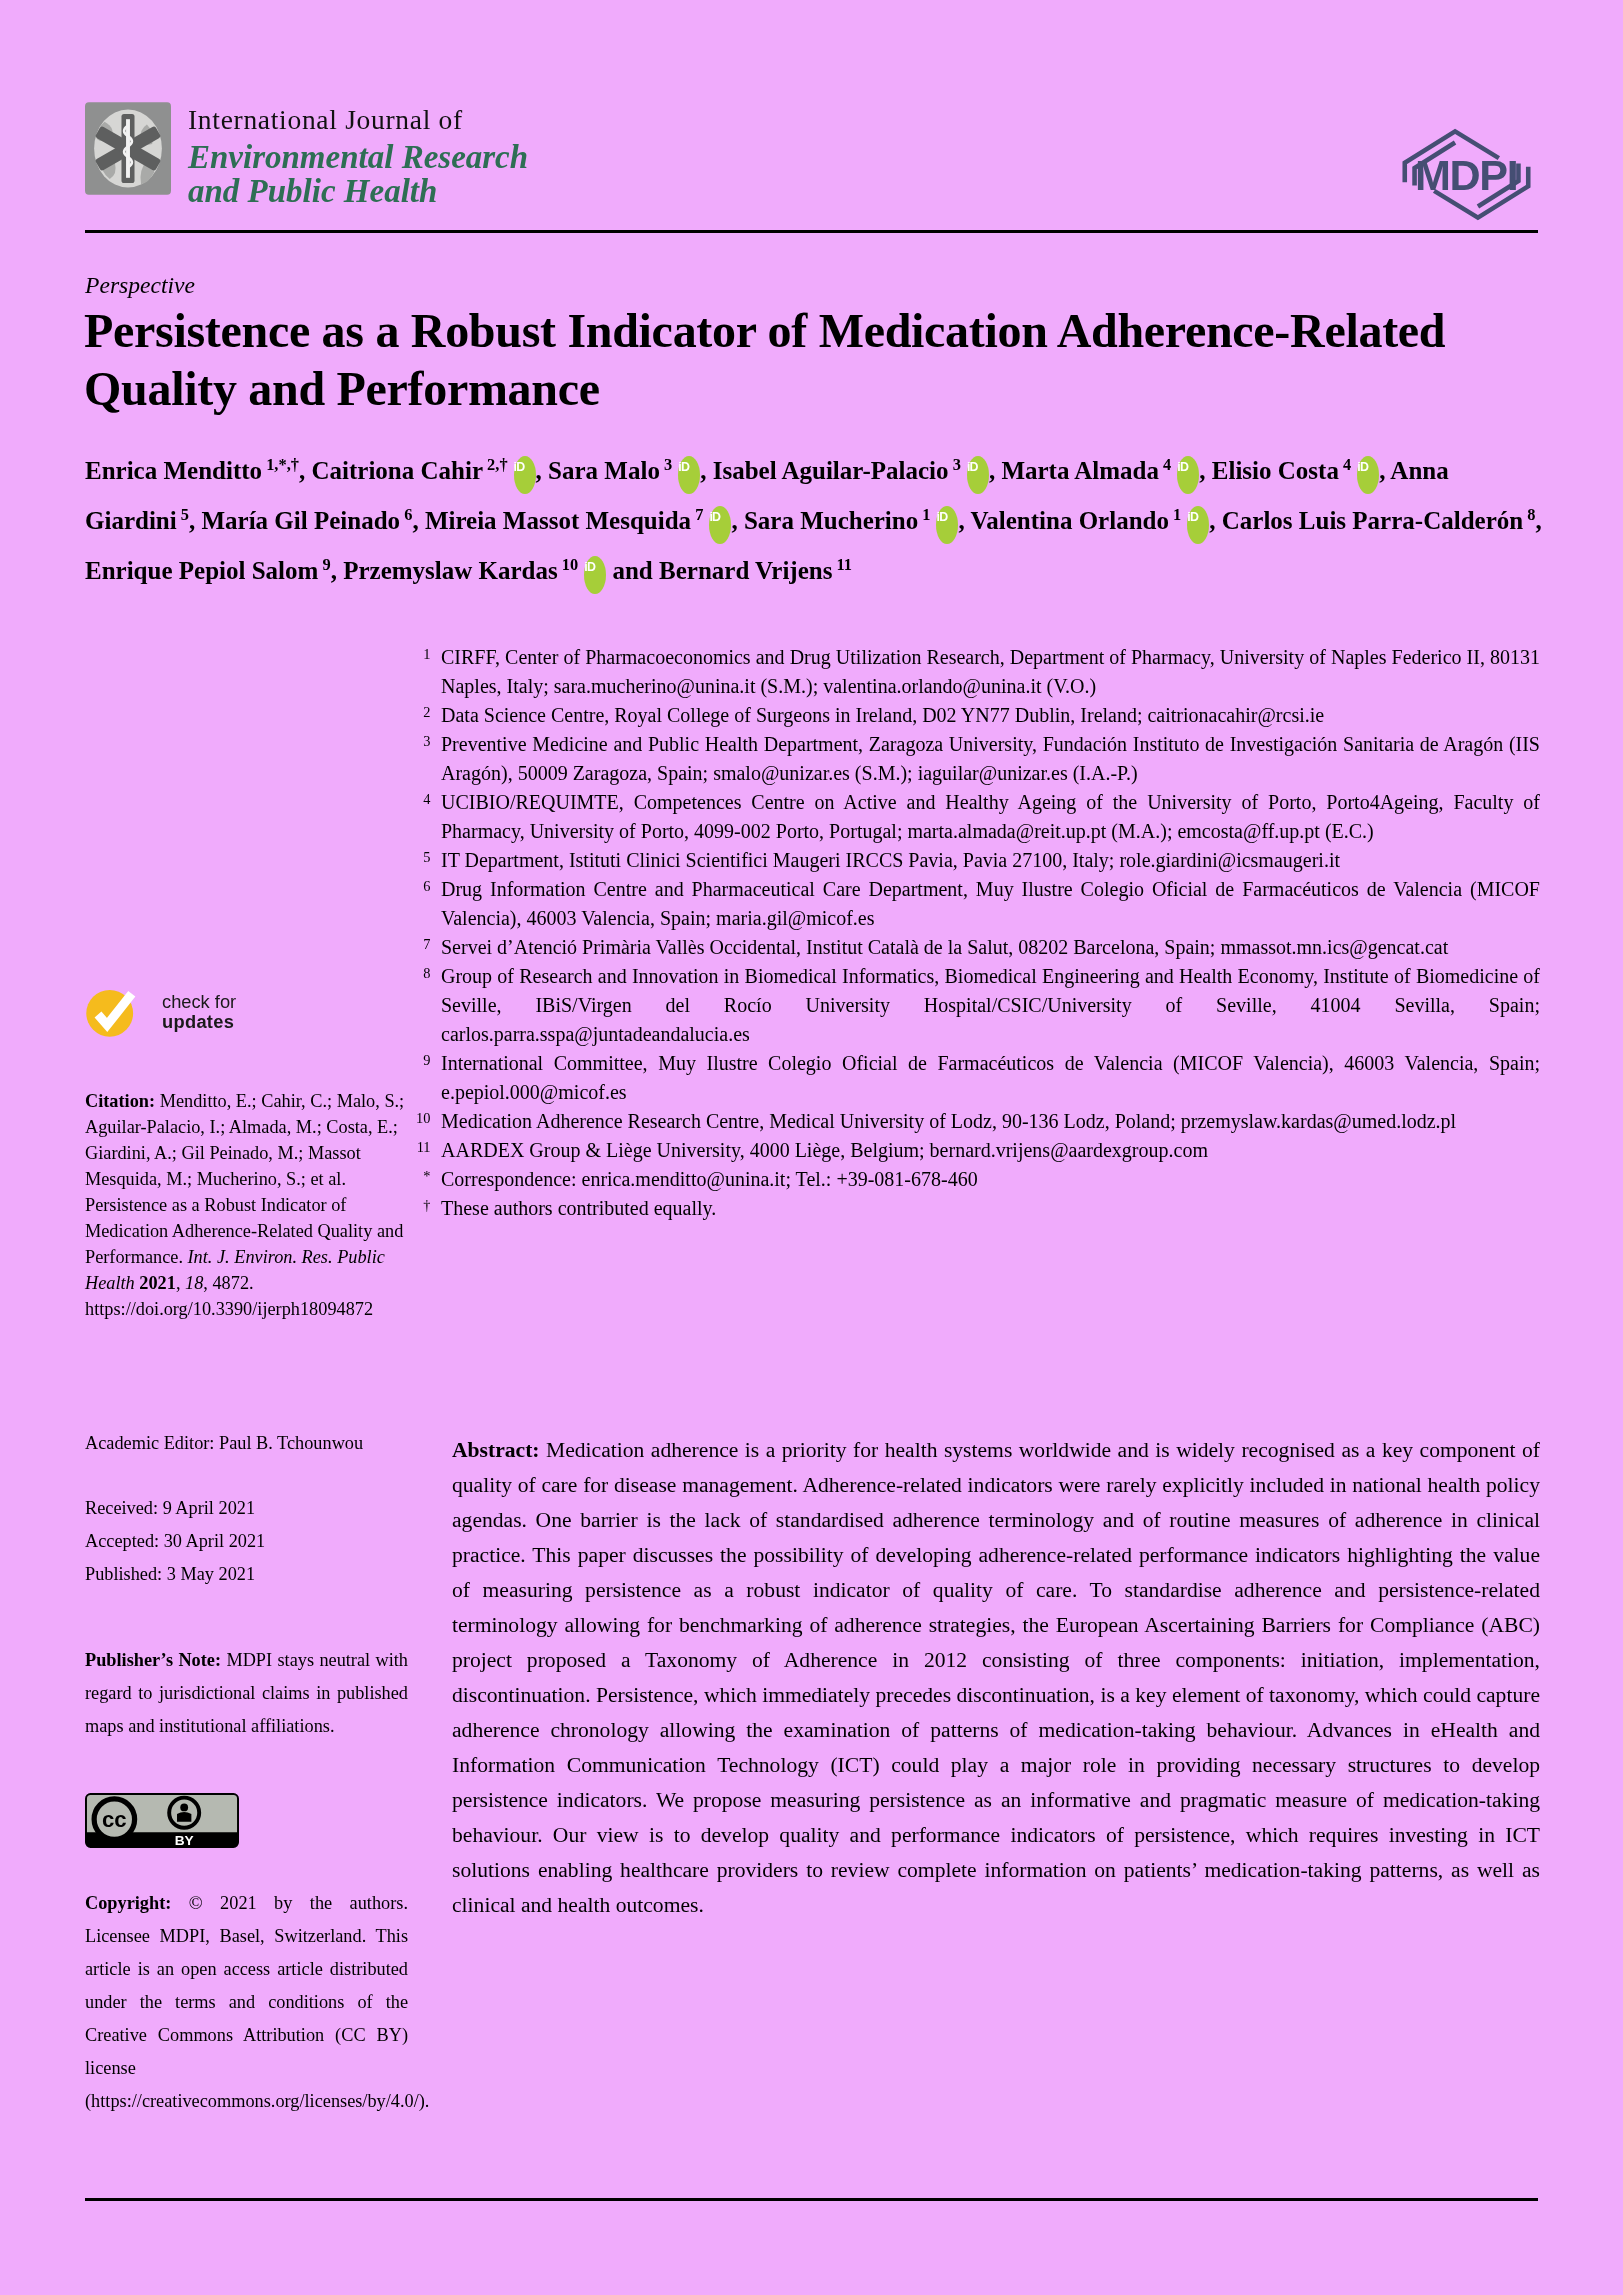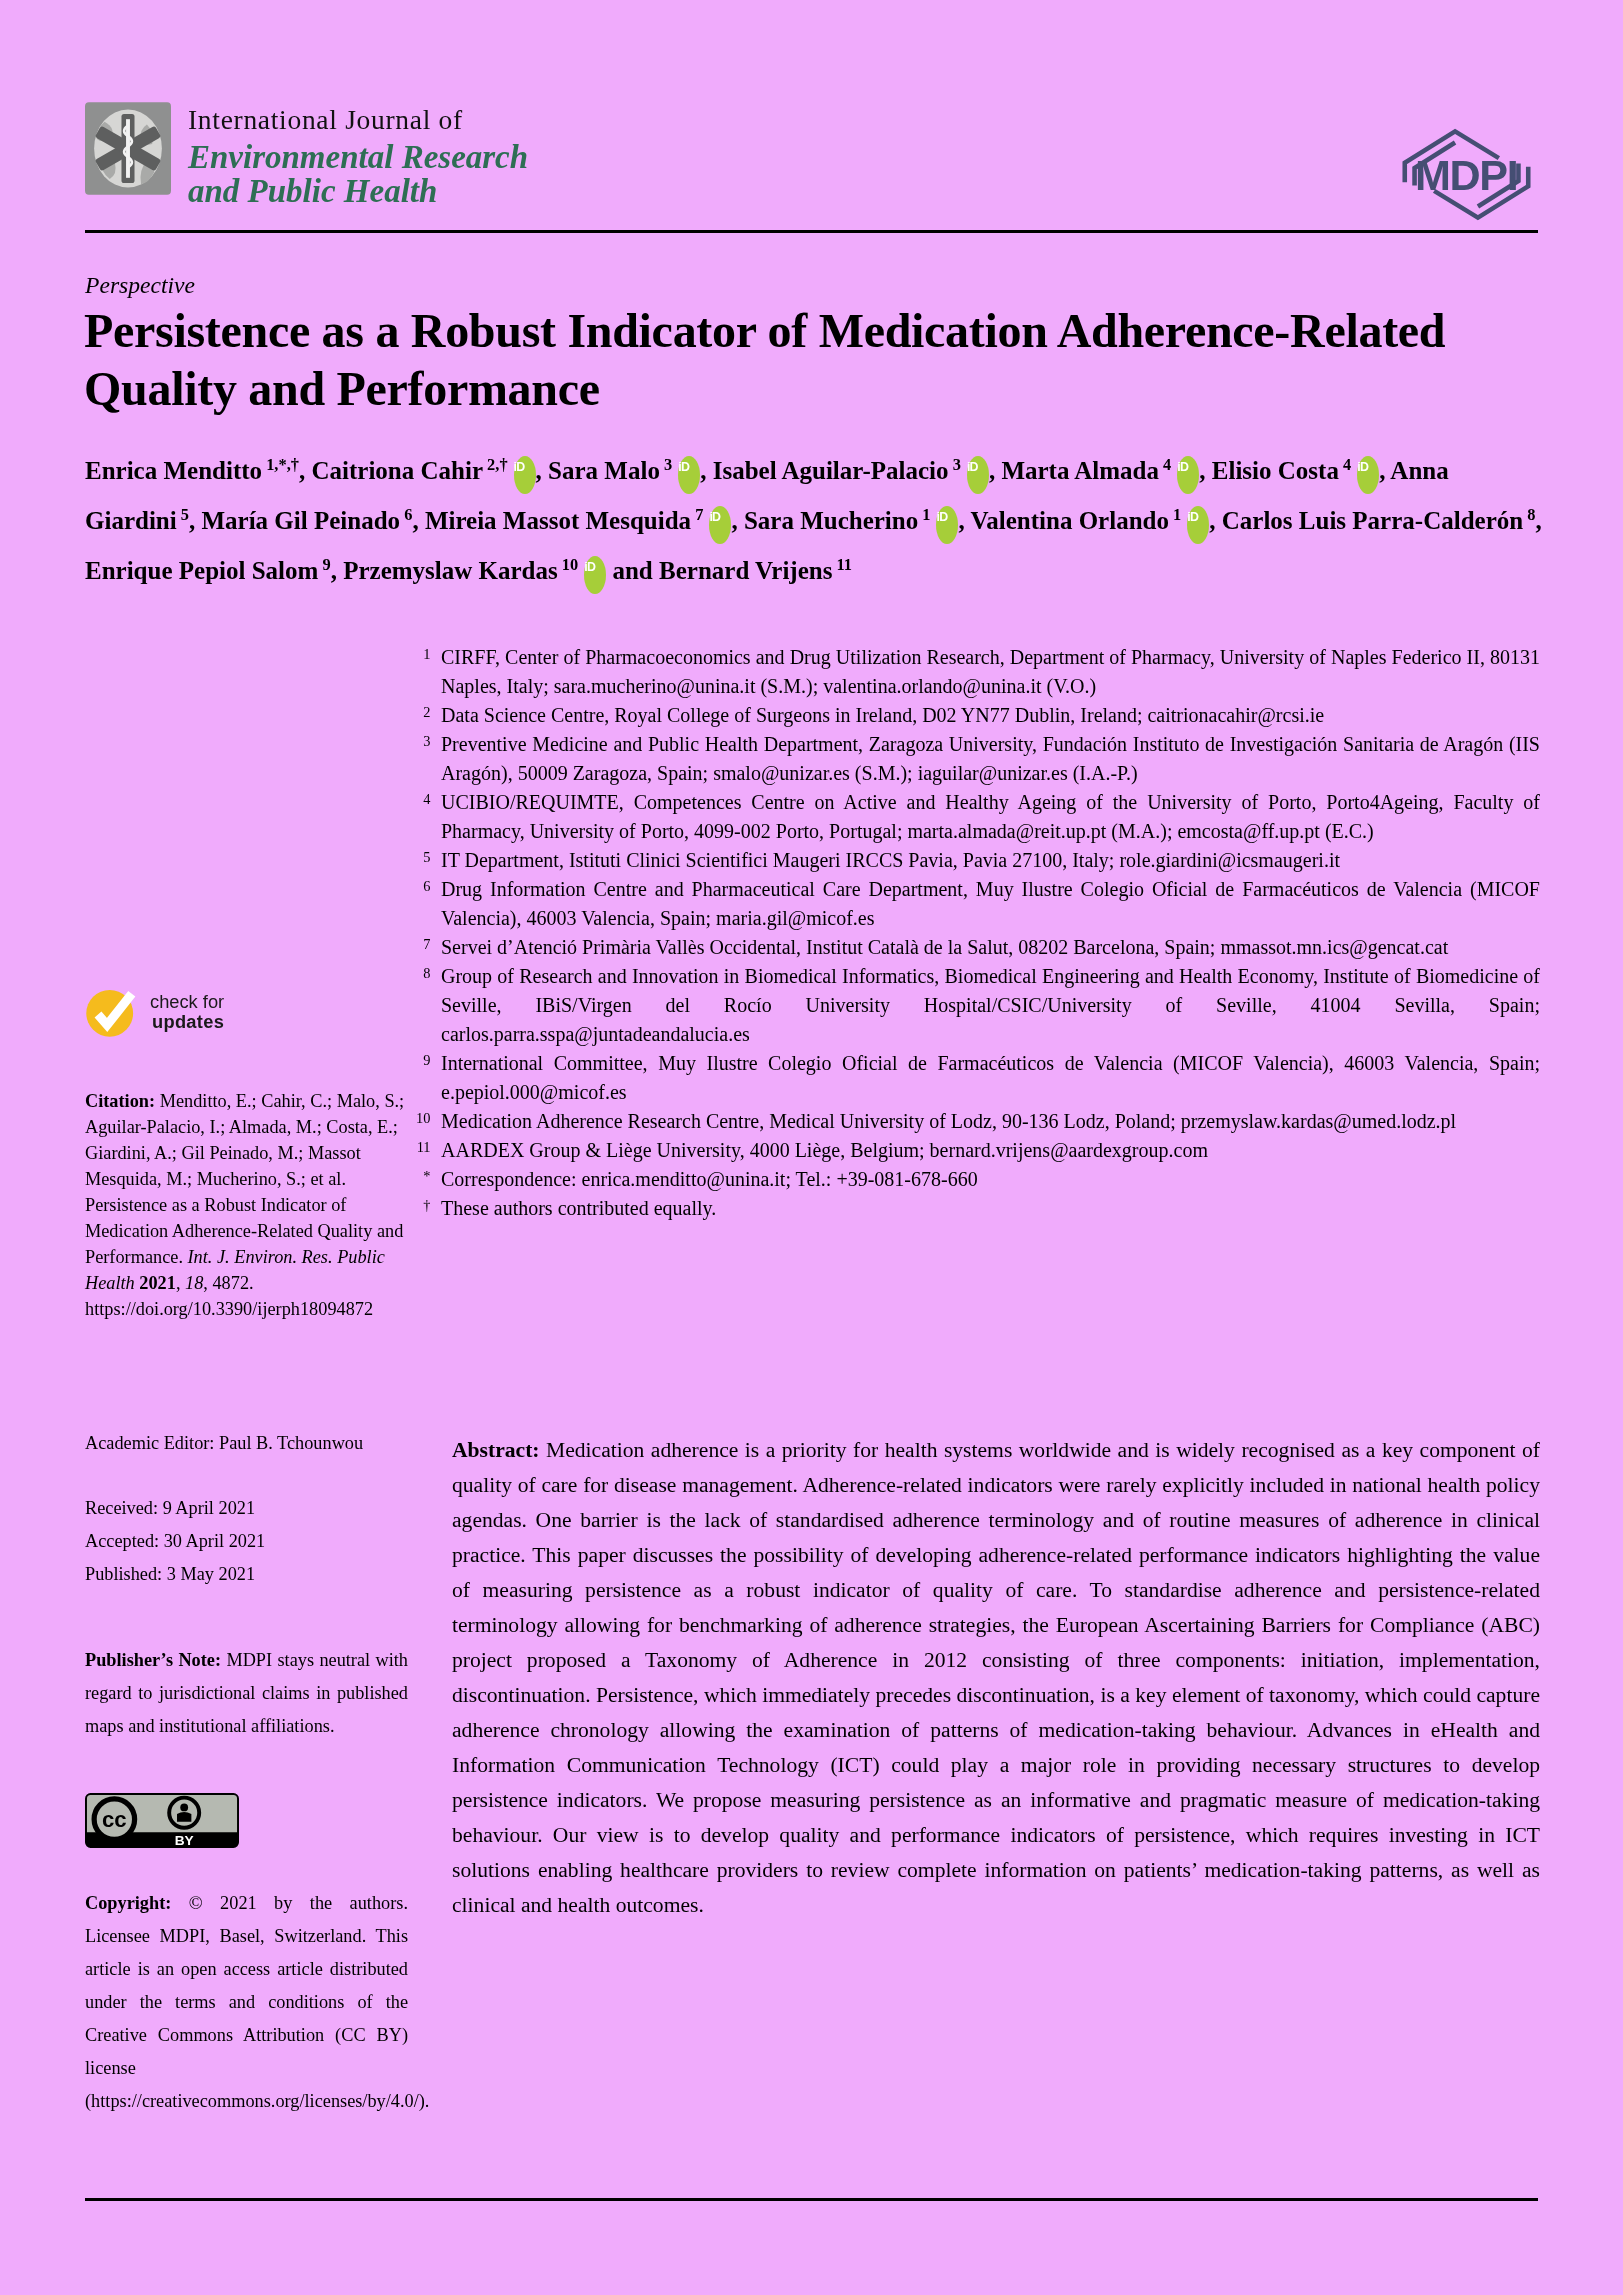--- a/index.html
+++ b/index.html
@@ -44,7 +44,7 @@
 
   
   .side{position:absolute;left:85px;width:323px;font-size:18.3px;line-height:26px;}
-  .check-badge{top:986px;display:flex;align-items:center;gap:13px;cursor:pointer;text-align:right;}
+  .check-badge{top:986px;display:flex;align-items:center;gap:25px;cursor:pointer;}
   .check-text{font-family:"Liberation Sans",sans-serif;font-size:18.3px;line-height:20px;color:#1a1a1a;}
   .check-text .l2{font-weight:bold;letter-spacing:0.3px;}
   .citation{top:1070px;}

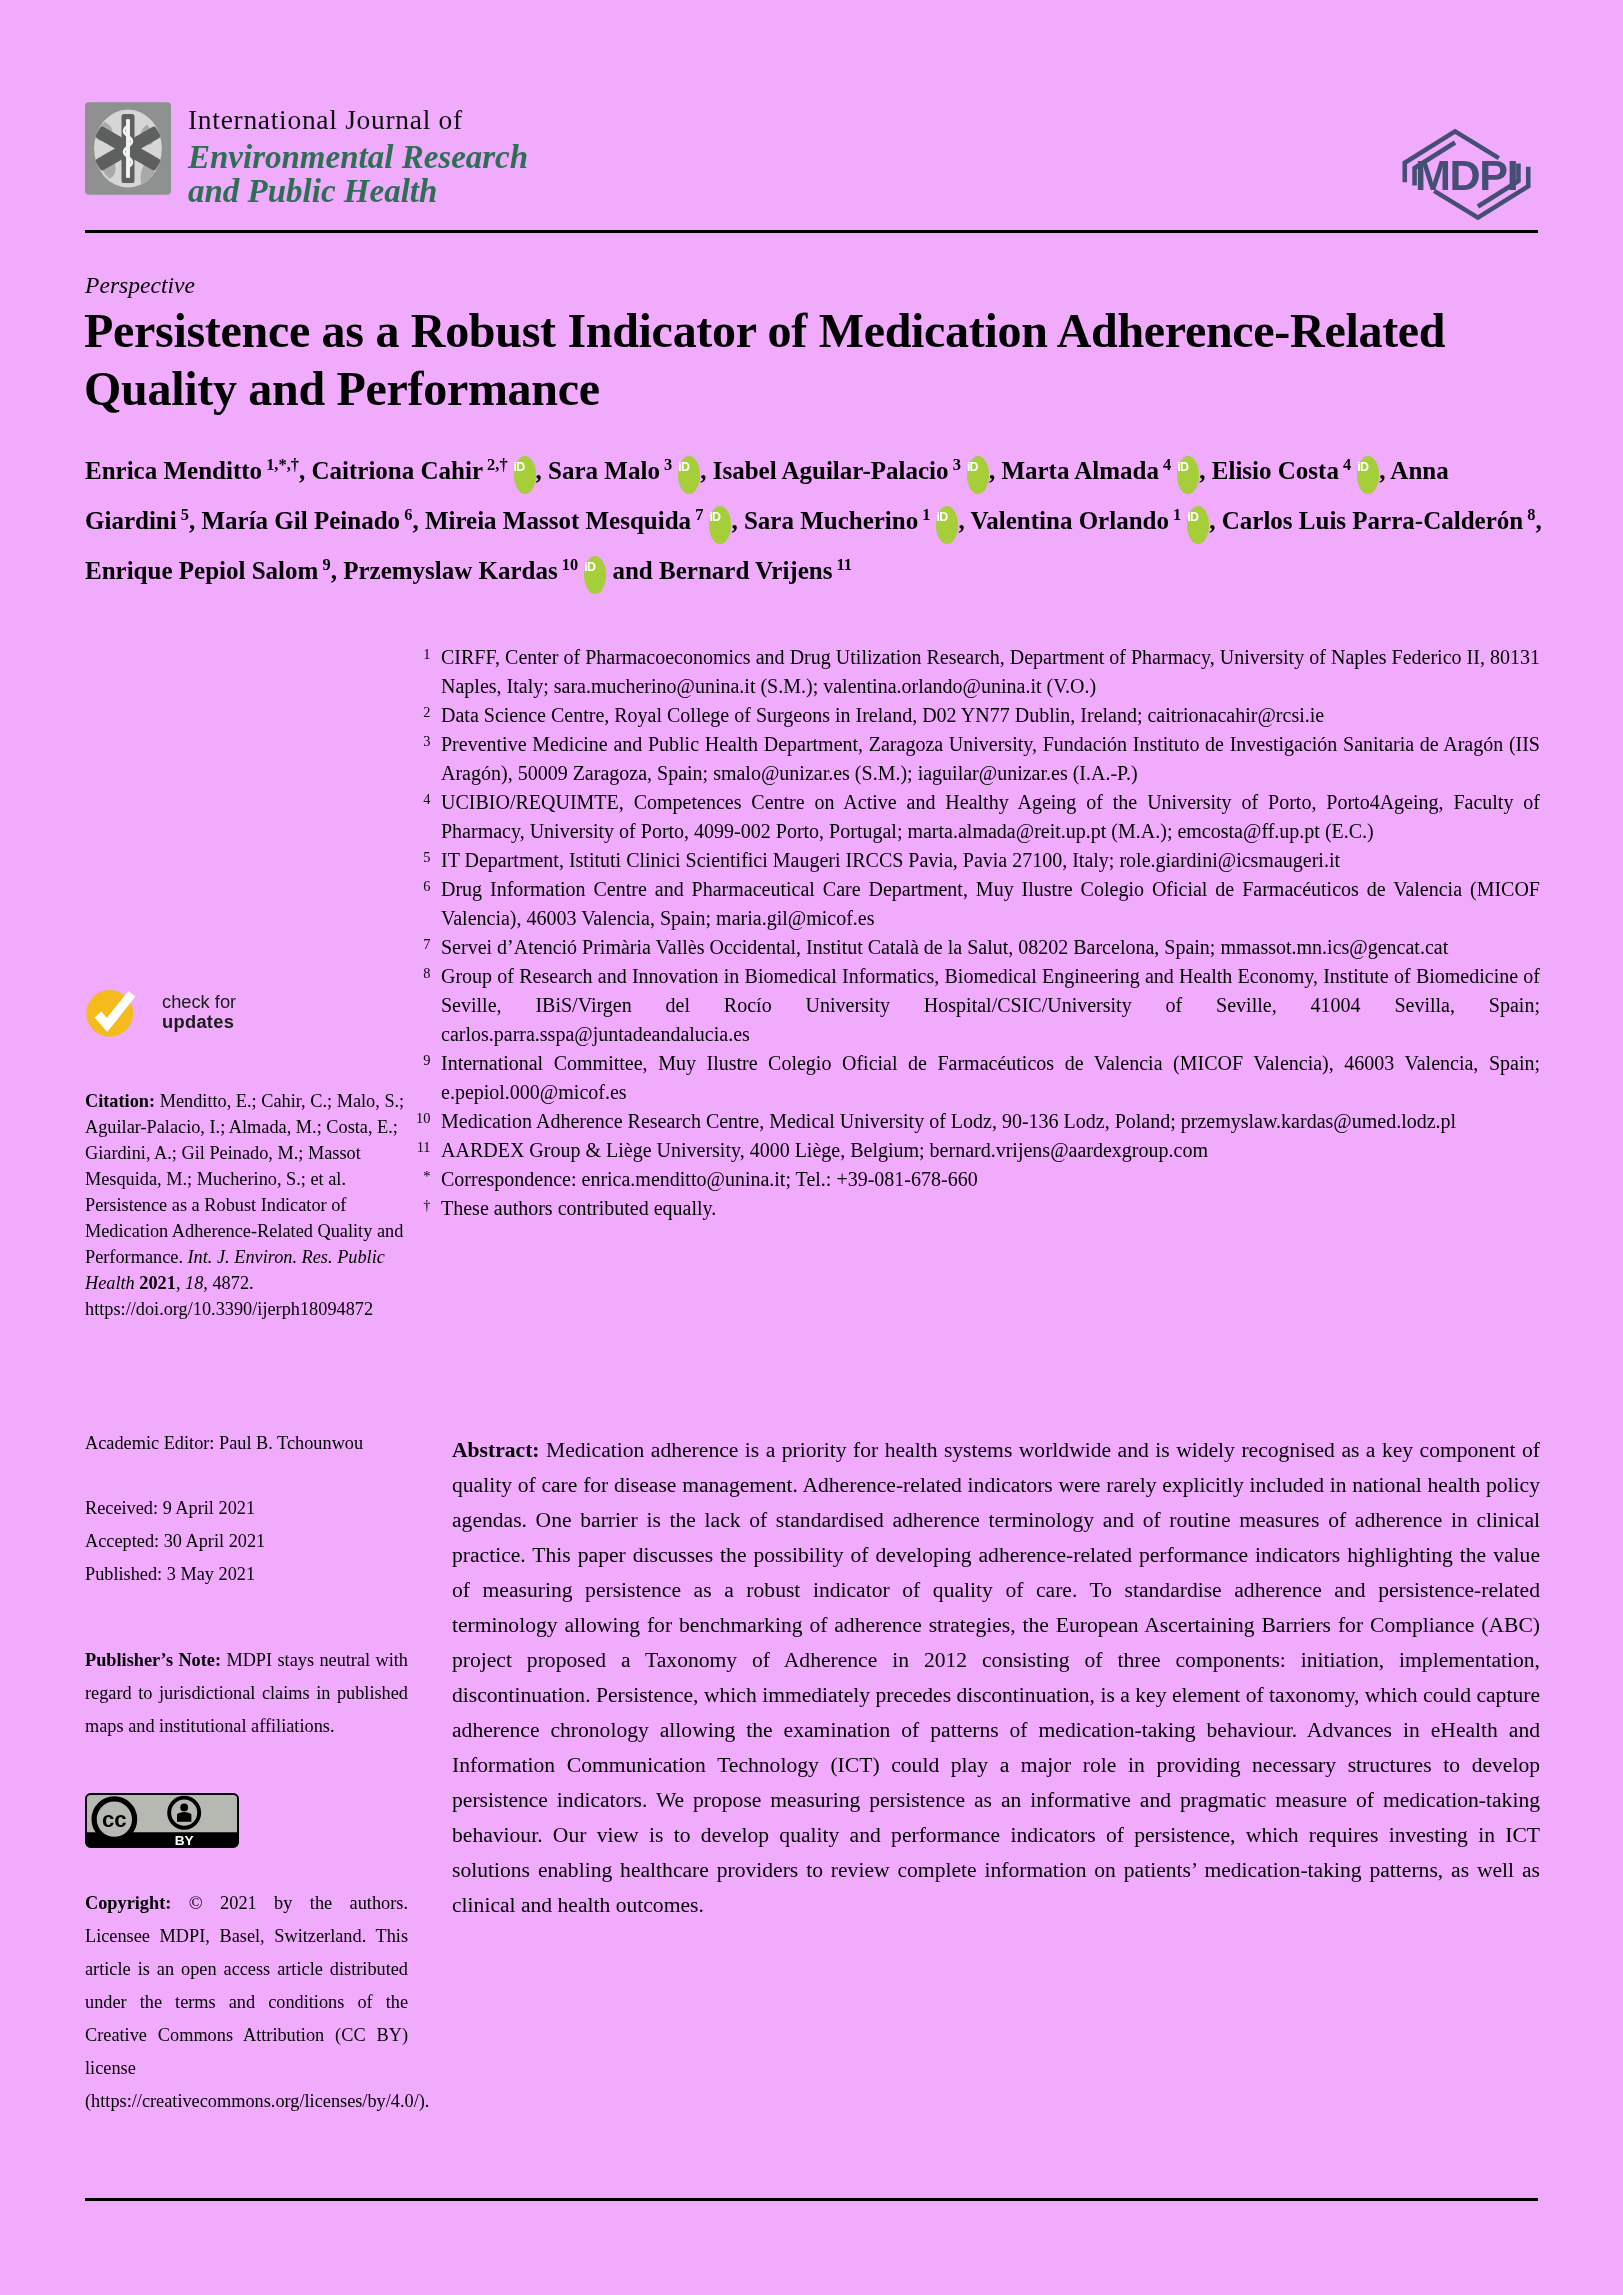--- a/index.html
+++ b/index.html
@@ -157,7 +157,7 @@
       </div>
       <div class="aff-row">
         <div class="aff-num">*</div>
-        <div class="aff-text">Correspondence: enrica.menditto@unina.it; Tel.: +39-081-678-660</div>
+        <div class="aff-text">Correspondence: enrica.menditto@unina.it; Tel.: +39-081-678-460</div>
       </div>
       <div class="aff-row">
         <div class="aff-num">†</div>

